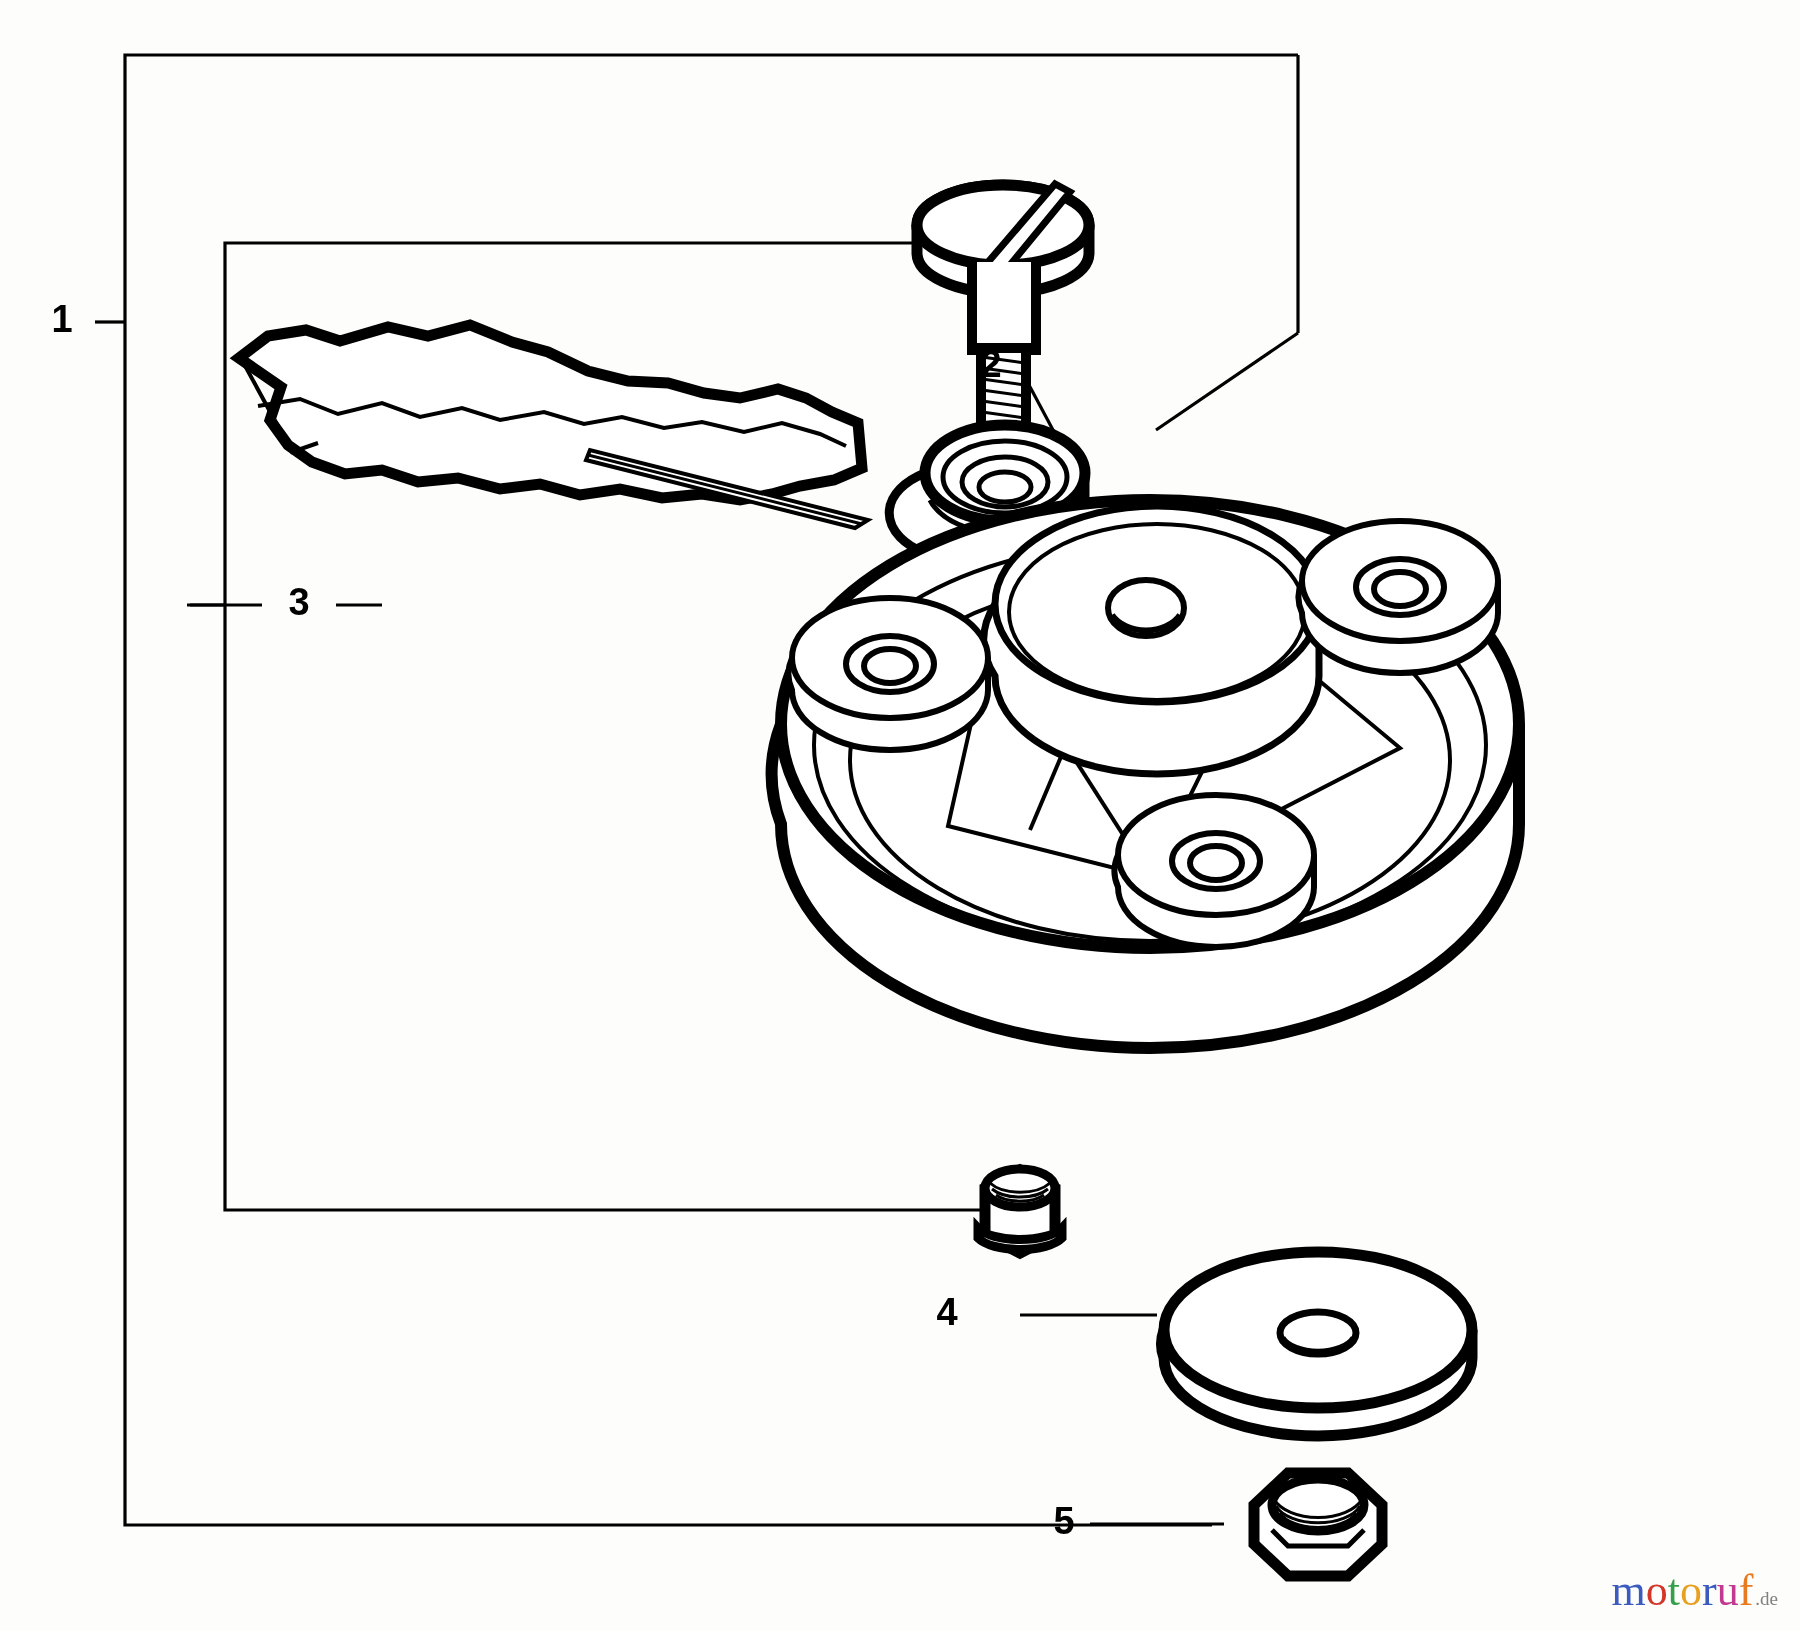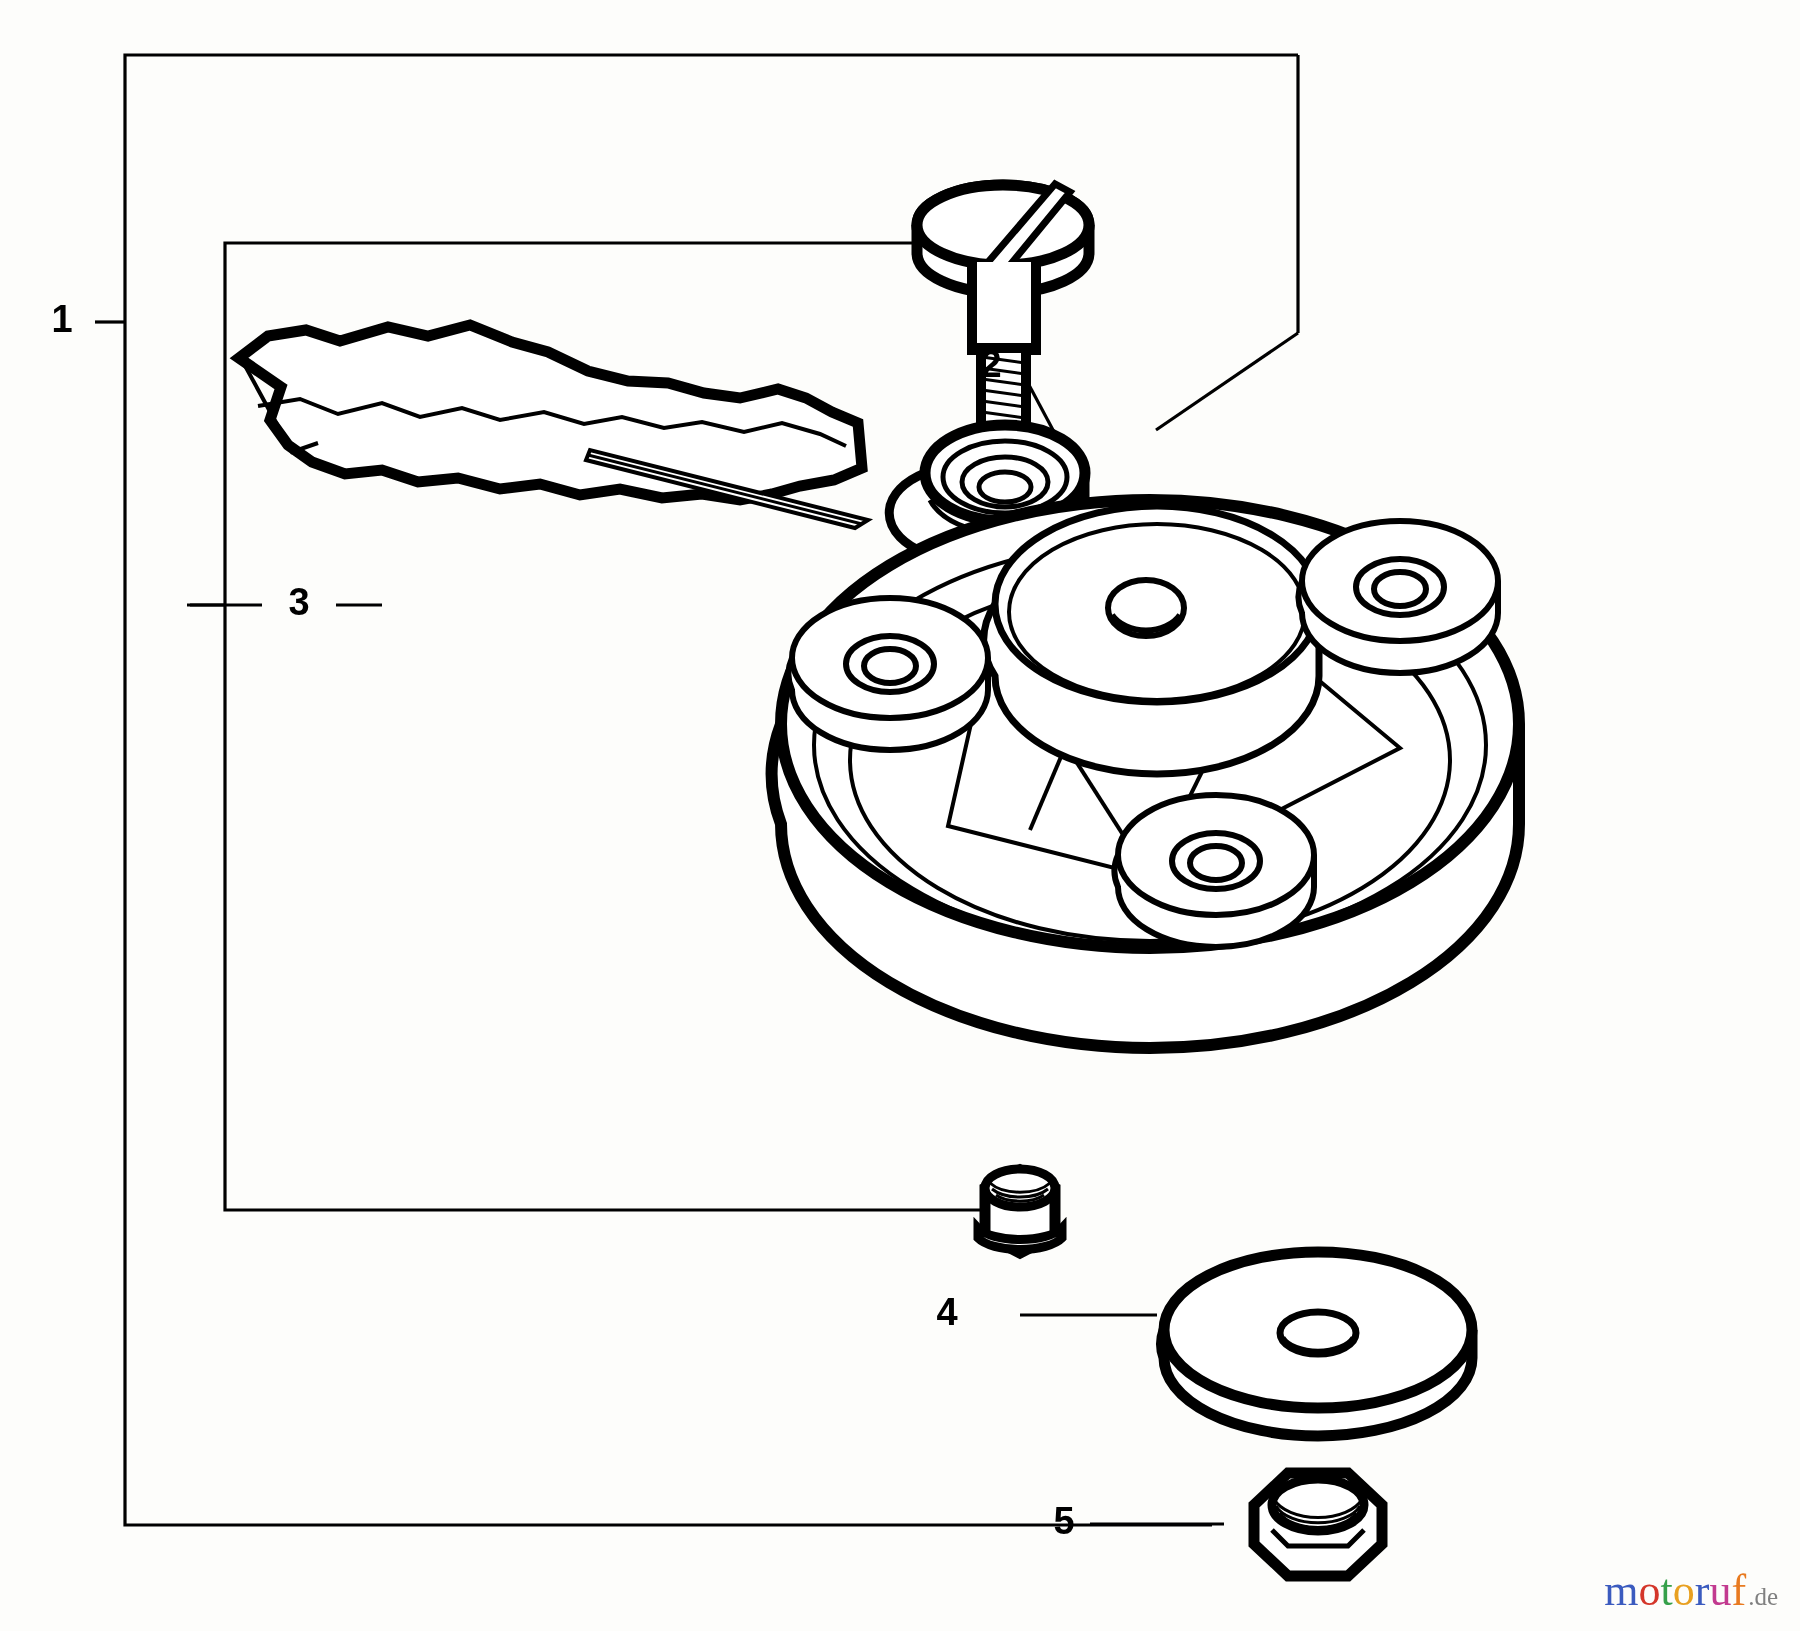--- a/index.html
+++ b/index.html
@@ -44,7 +44,7 @@
   }
   #watermark .wm-letter { display: inline-block; }
   #watermark .wm-tld {
-    font-size: 25px;
+    font-size: 19px;
     color: #808080;
     vertical-align: baseline;
     margin-left: 2px;

